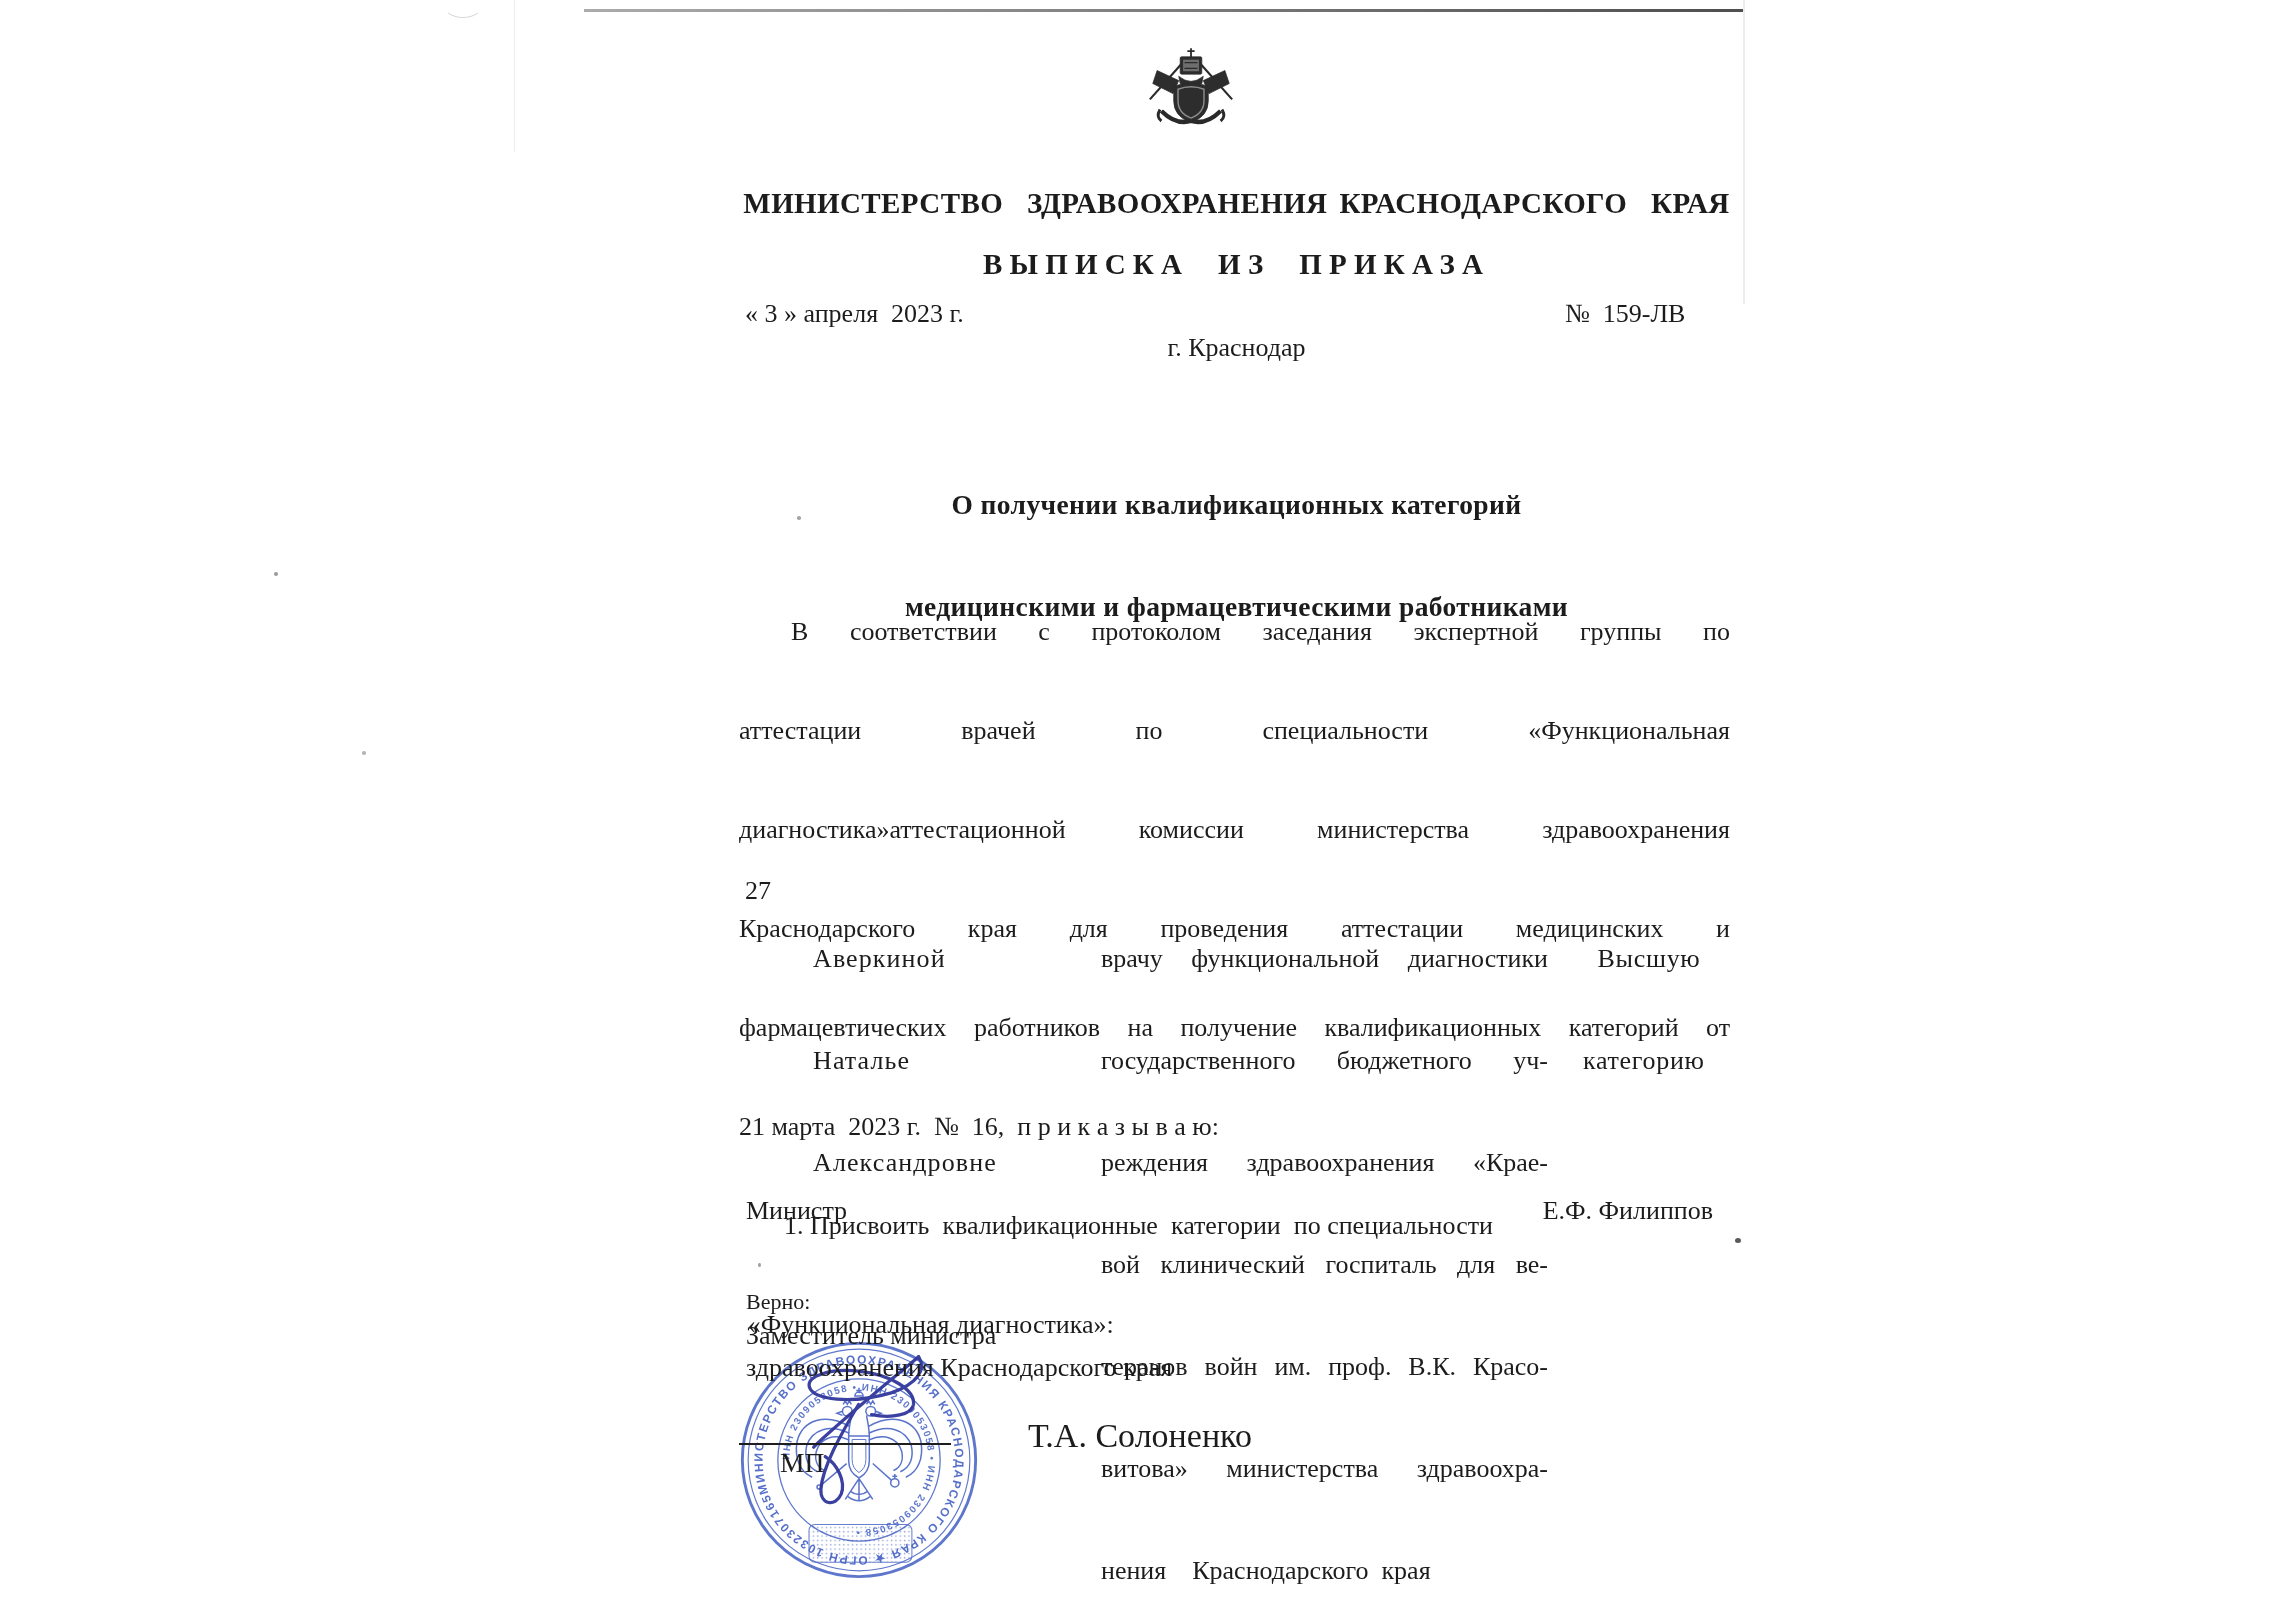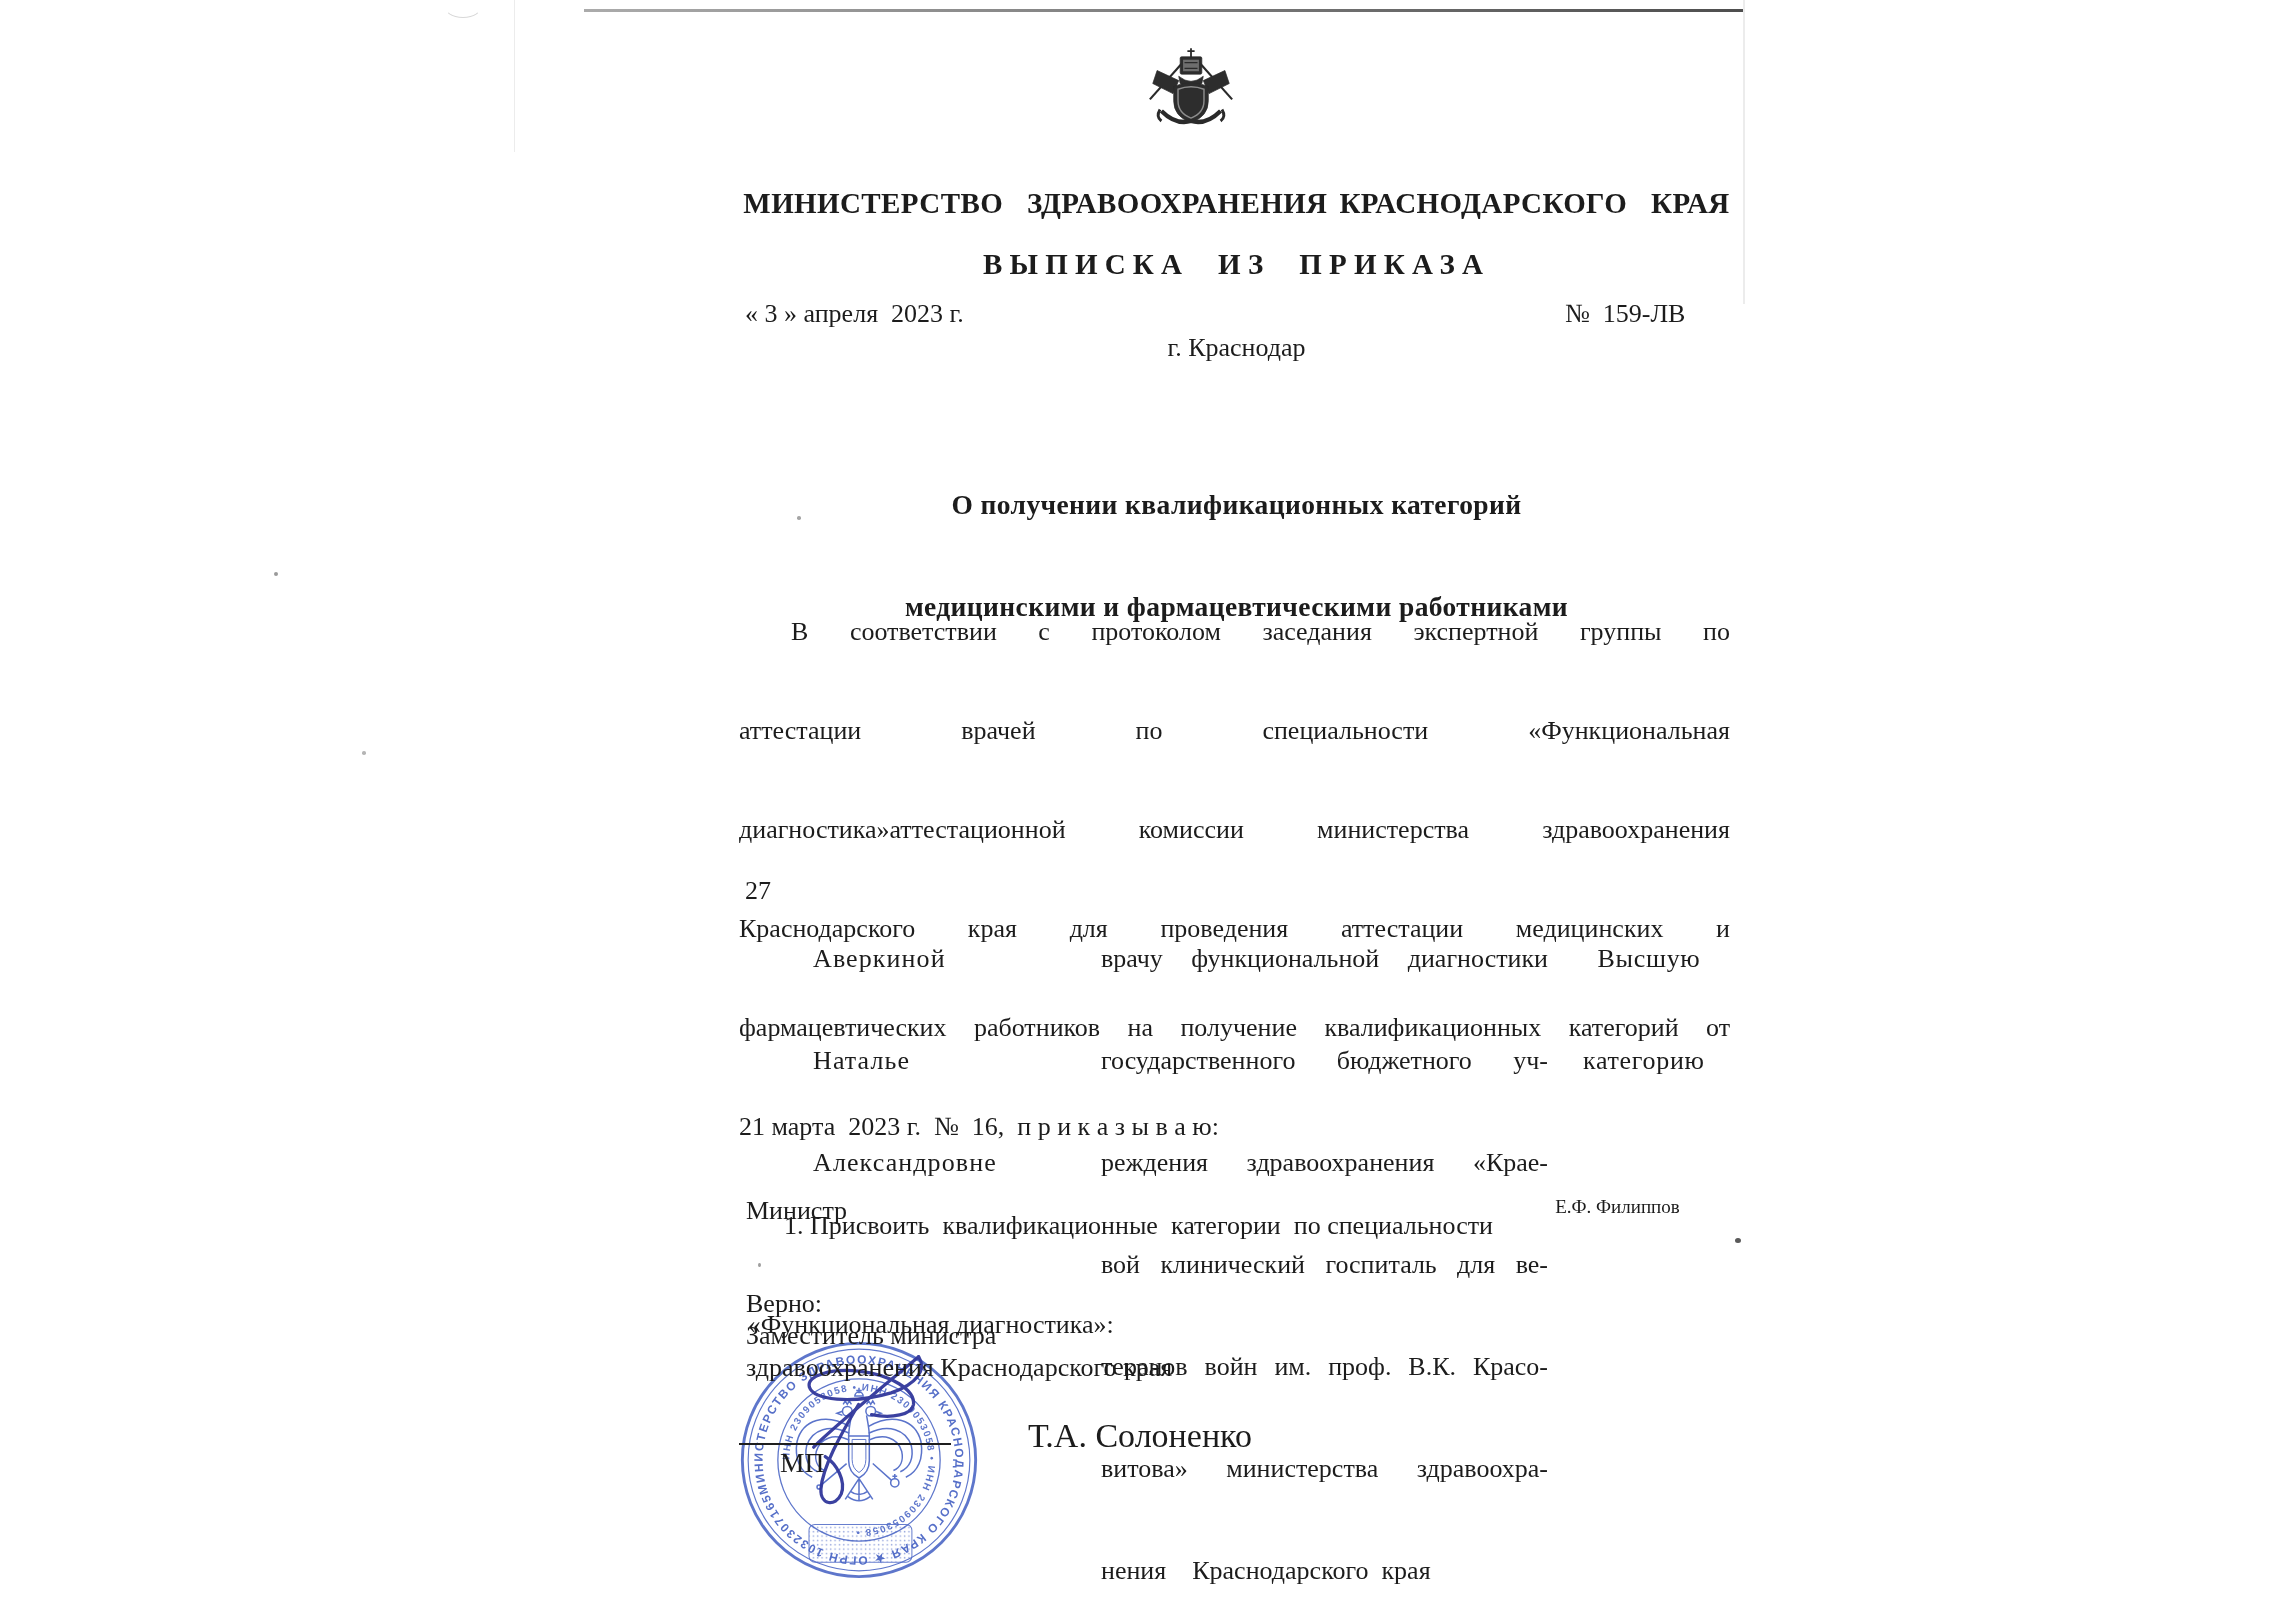--- a/index.html
+++ b/index.html
@@ -116,7 +116,7 @@
   </div>
 
   <div class="t" style="left:746px; top:1196px; font-size:26px;">Министр</div>
-  <div class="t" style="left:1522px; top:1196px; width:191px; font-size:19px; text-align:center;">Е.Ф. Филиппов</div>
+  <div class="t" style="left:1522px; top:1196px; width:191px; font-size:26px; text-align:right;">Е.Ф. Филиппов</div>
 
   <div class="t z6" style="left:746px; top:1289px; font-size:26px;">Верно:</div>
   <div class="t z6" style="left:746px; top:1321px; font-size:26px;">Заместитель министра</div>

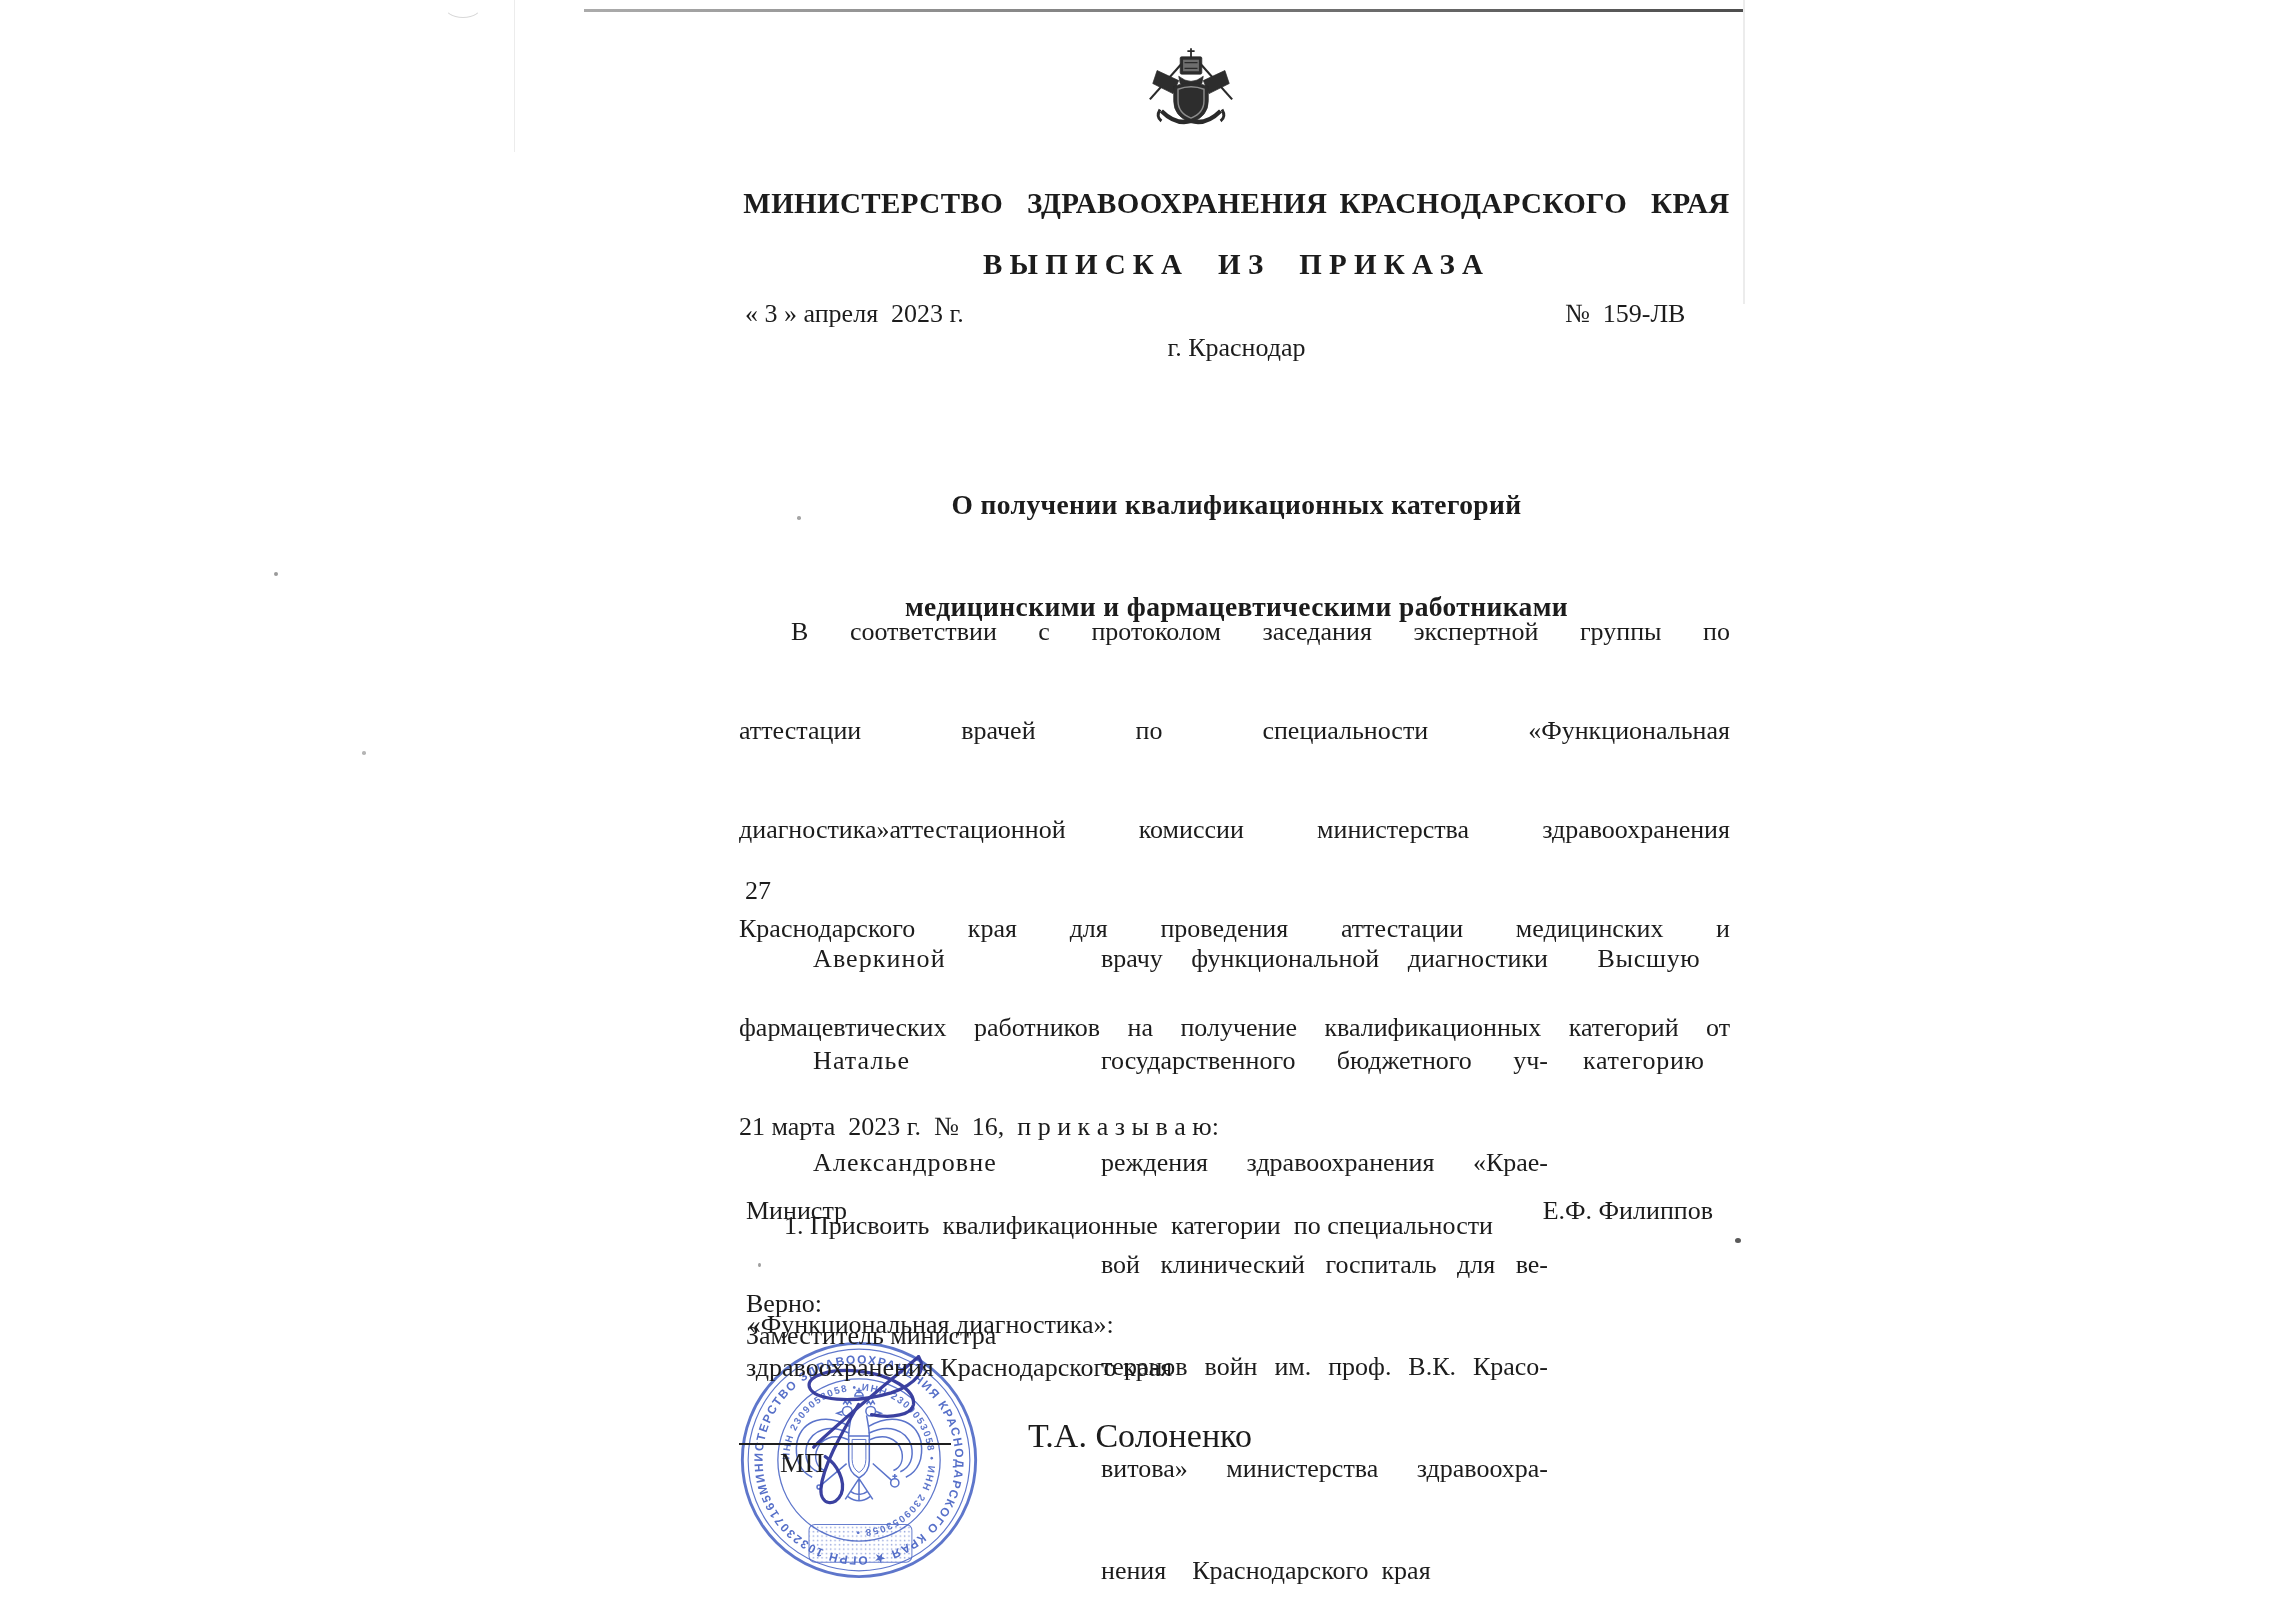--- a/index.html
+++ b/index.html
@@ -118,7 +118,7 @@
   <div class="t" style="left:746px; top:1196px; font-size:26px;">Министр</div>
   <div class="t" style="left:1522px; top:1196px; width:191px; font-size:26px; text-align:right;">Е.Ф. Филиппов</div>
 
-  <div class="t z6" style="left:746px; top:1289px; font-size:26px;">Верно:</div>
+  <div class="t z6" style="left:746px; top:1289px; font-size:22px;">Верно:</div>
   <div class="t z6" style="left:746px; top:1321px; font-size:26px;">Заместитель министра</div>
   <div class="t z6" style="left:746px; top:1353px; font-size:26px;">здравоохранения Краснодарского края</div>
   <div class="t z6" style="left:1028px; top:1417px; font-size:34px;">Т.А. Солоненко</div>

